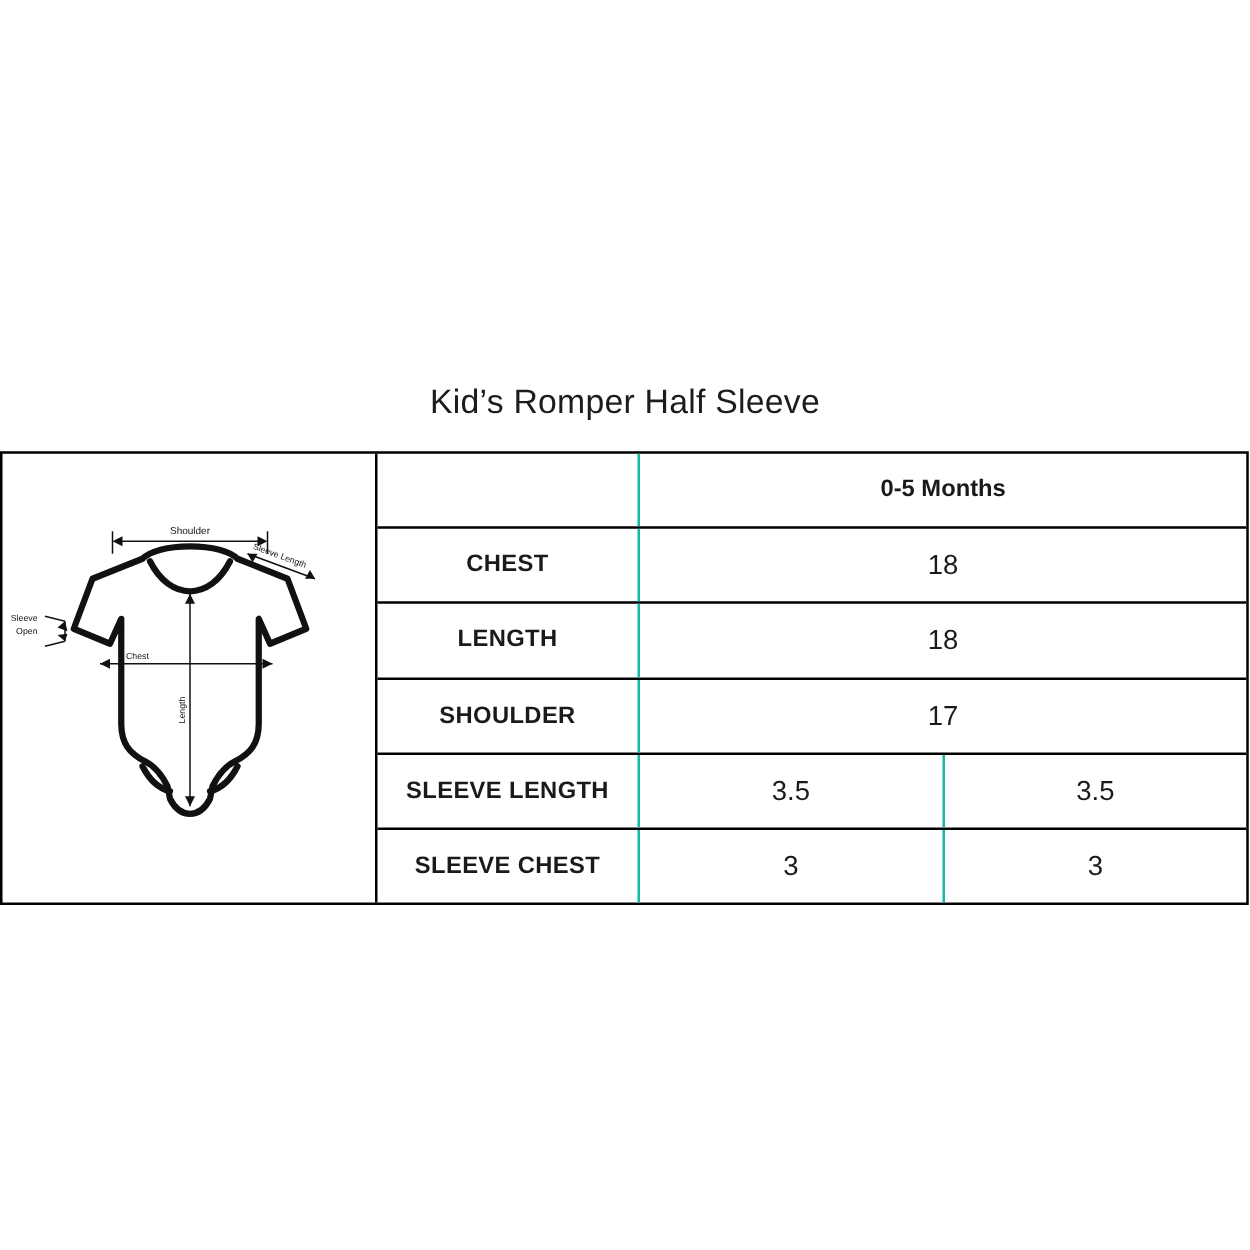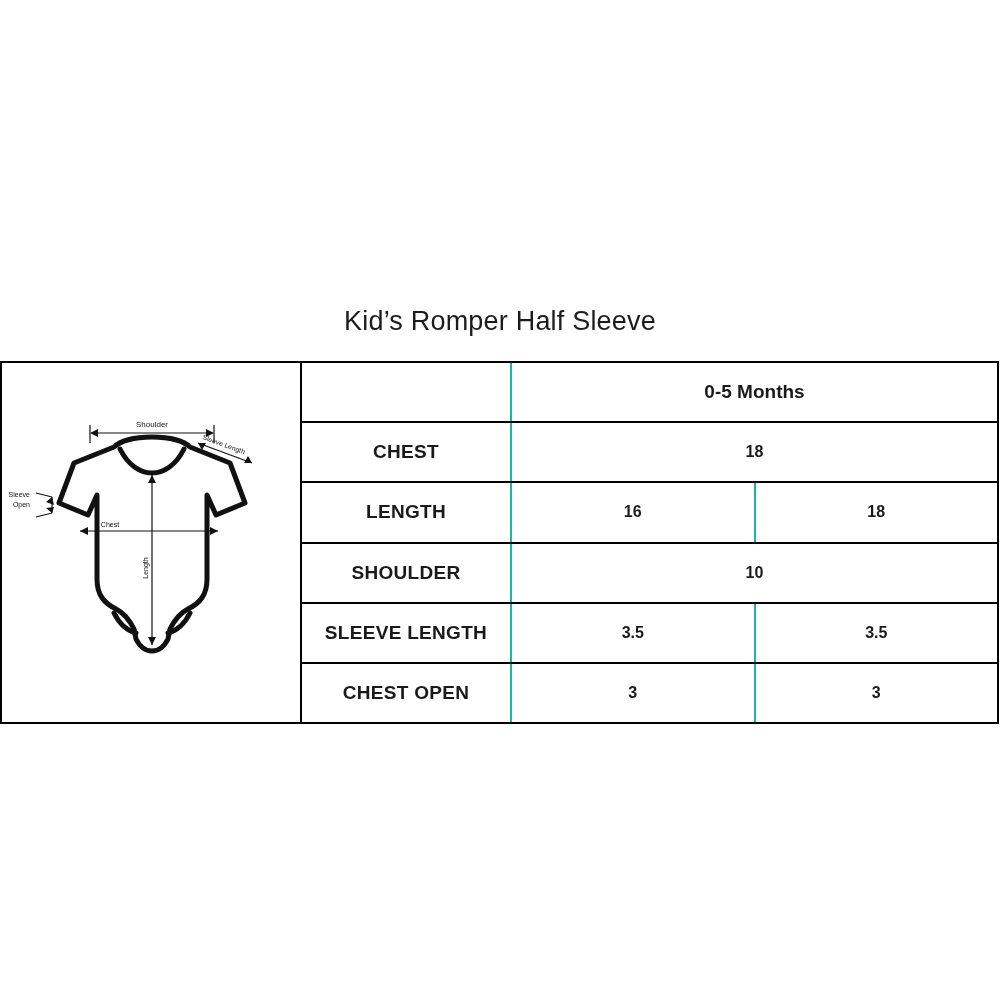--- a/index.html
+++ b/index.html
@@ -88,8 +88,8 @@
   }
   .c-val {
     flex: 1;
-    font-weight: 700;
-    font-size: 16px;
+    font-weight: 400;
+    font-size: 22px;
   }
   .head .c-val {
     font-weight: bold;

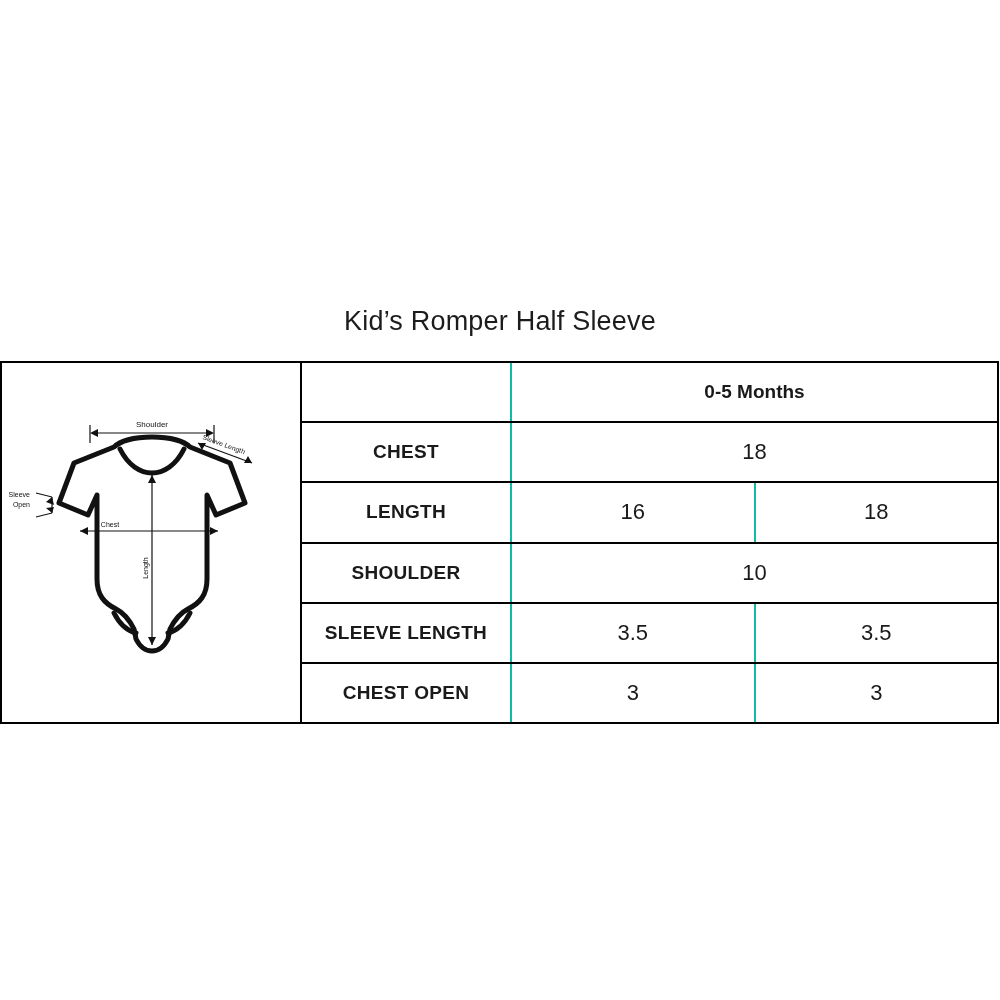--- a/index.html
+++ b/index.html
@@ -209,7 +209,6 @@
 
       <div class="t-row">
         <div class="t-cell c-label">LENGTH</div>
-        <div class="t-cell c-val">16</div>
         <div class="t-cell c-val">18</div>
       </div>
 

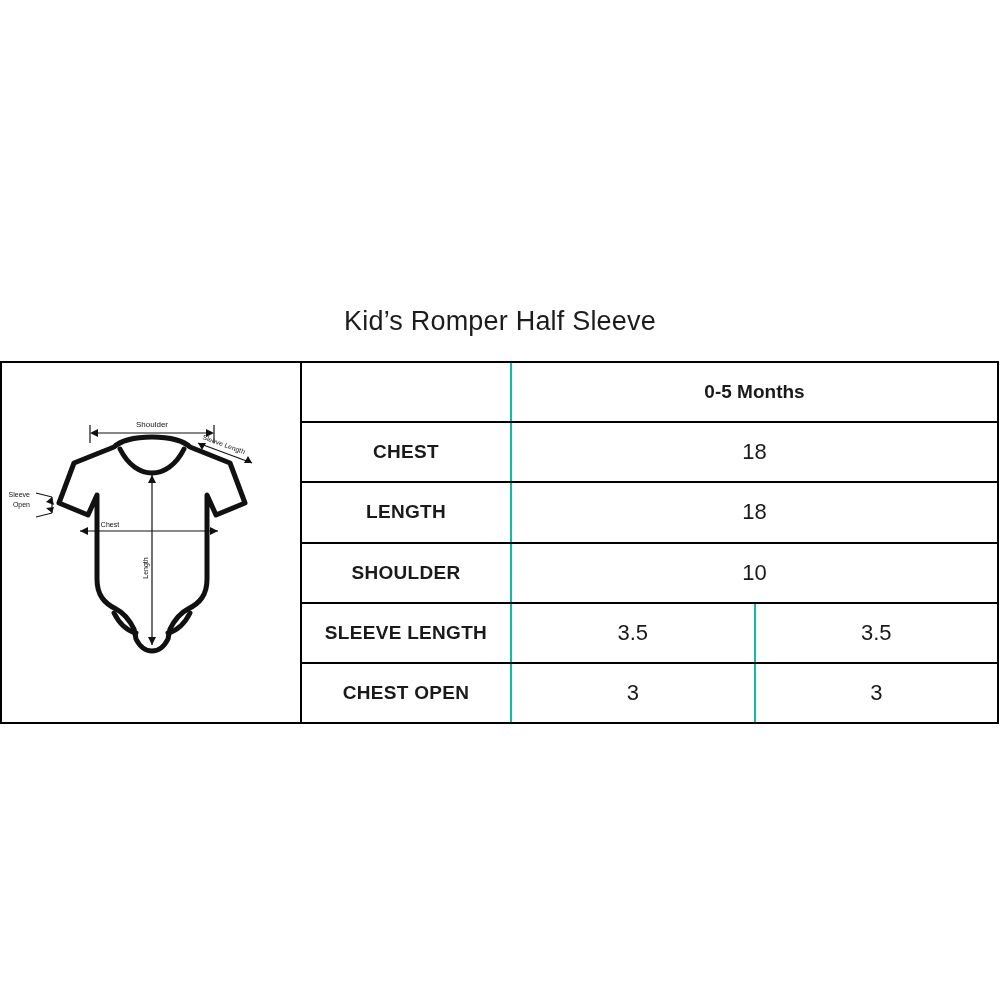--- a/index.html
+++ b/index.html
@@ -214,7 +214,7 @@
 
       <div class="t-row">
         <div class="t-cell c-label">SHOULDER</div>
-        <div class="t-cell c-val">10</div>
+        <div class="t-cell c-val">17</div>
       </div>
 
       <div class="t-row">

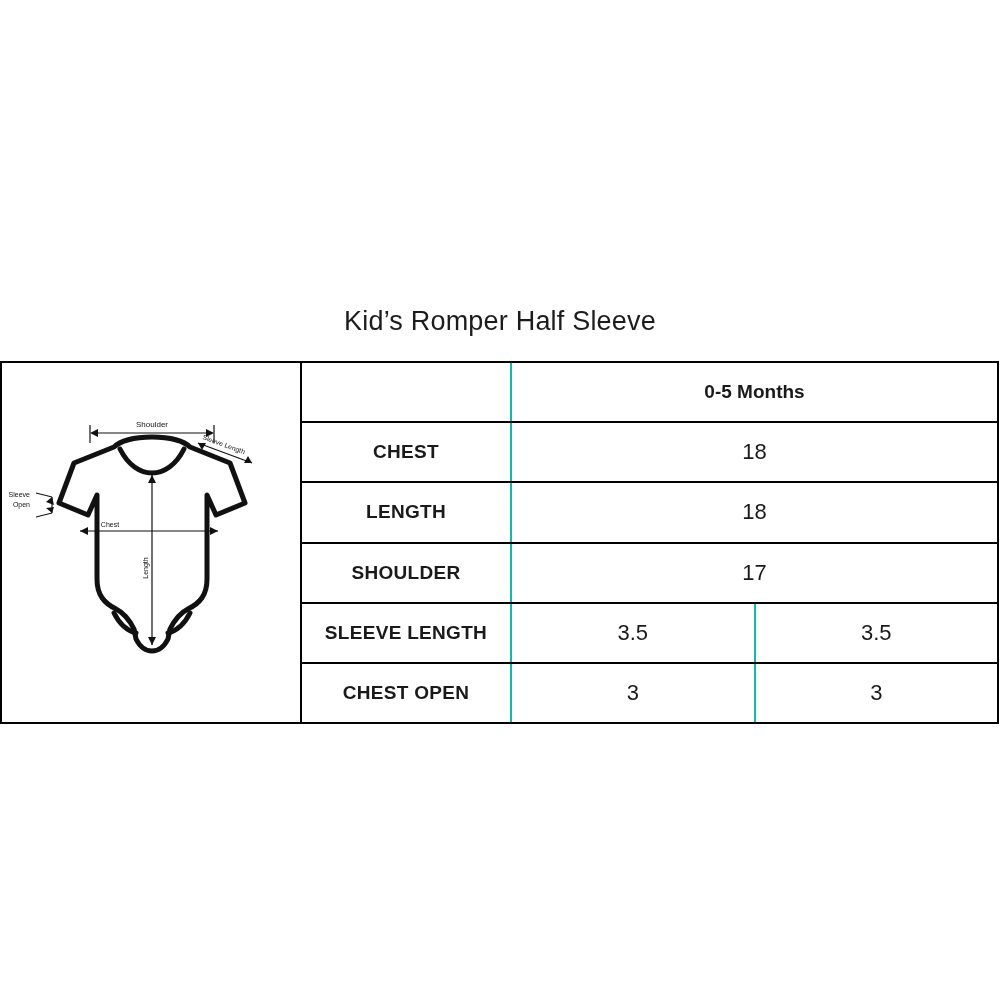--- a/index.html
+++ b/index.html
@@ -224,7 +224,7 @@
       </div>
 
       <div class="t-row">
-        <div class="t-cell c-label">CHEST OPEN</div>
+        <div class="t-cell c-label">SLEEVE CHEST</div>
         <div class="t-cell c-val">3</div>
         <div class="t-cell c-val">3</div>
       </div>

